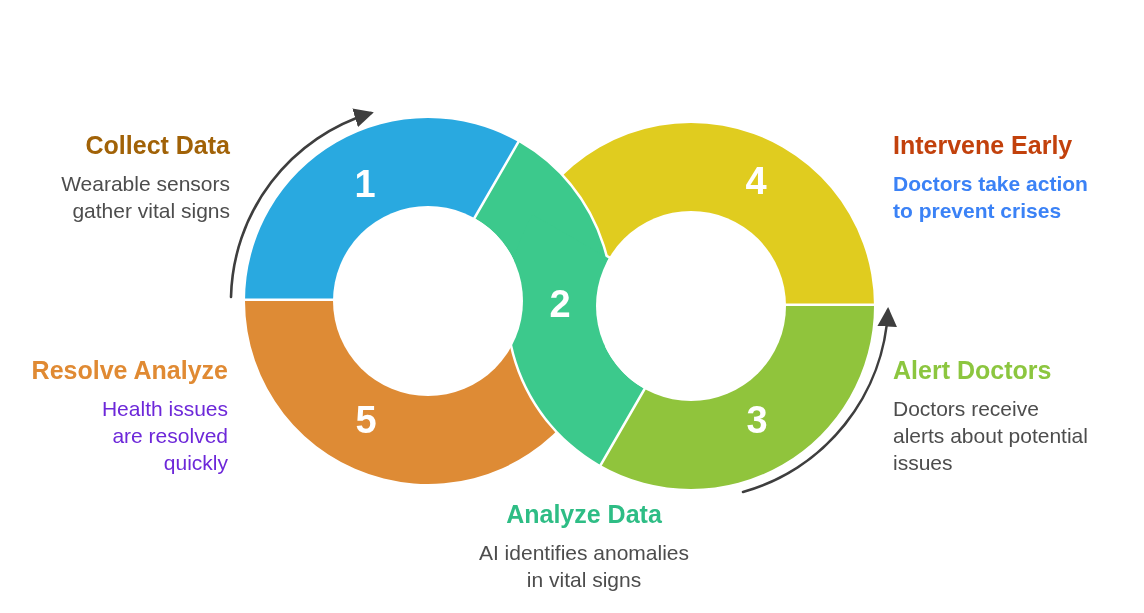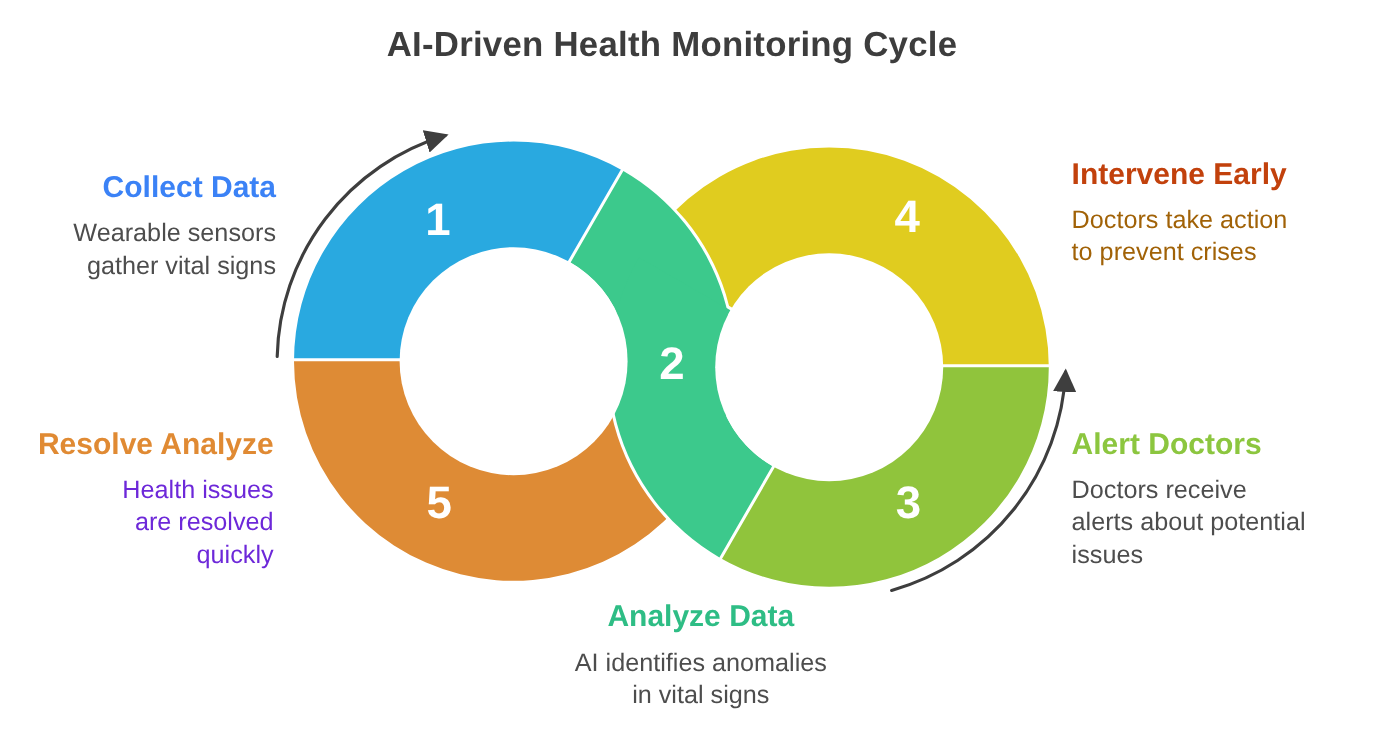--- a/index.html
+++ b/index.html
@@ -60,7 +60,6 @@
     <path d="M743,492 A199,199 0 0 0 888,310" fill="none" stroke-width="2.6" stroke-linecap="round" marker-end="url(#ah)" stroke="#3e3e3e"></path>
   </svg>
 
-  <div class="title" style="color: rgb(61, 61, 61);">AI-Driven Health Monitoring Cycle</div>
 
   <div class="num" style="left: 325px; top: 157px; color: rgb(255, 255, 255);">1</div>
   <div class="num" style="left: 520px; top: 277px; color: rgb(255, 255, 255);">2</div>

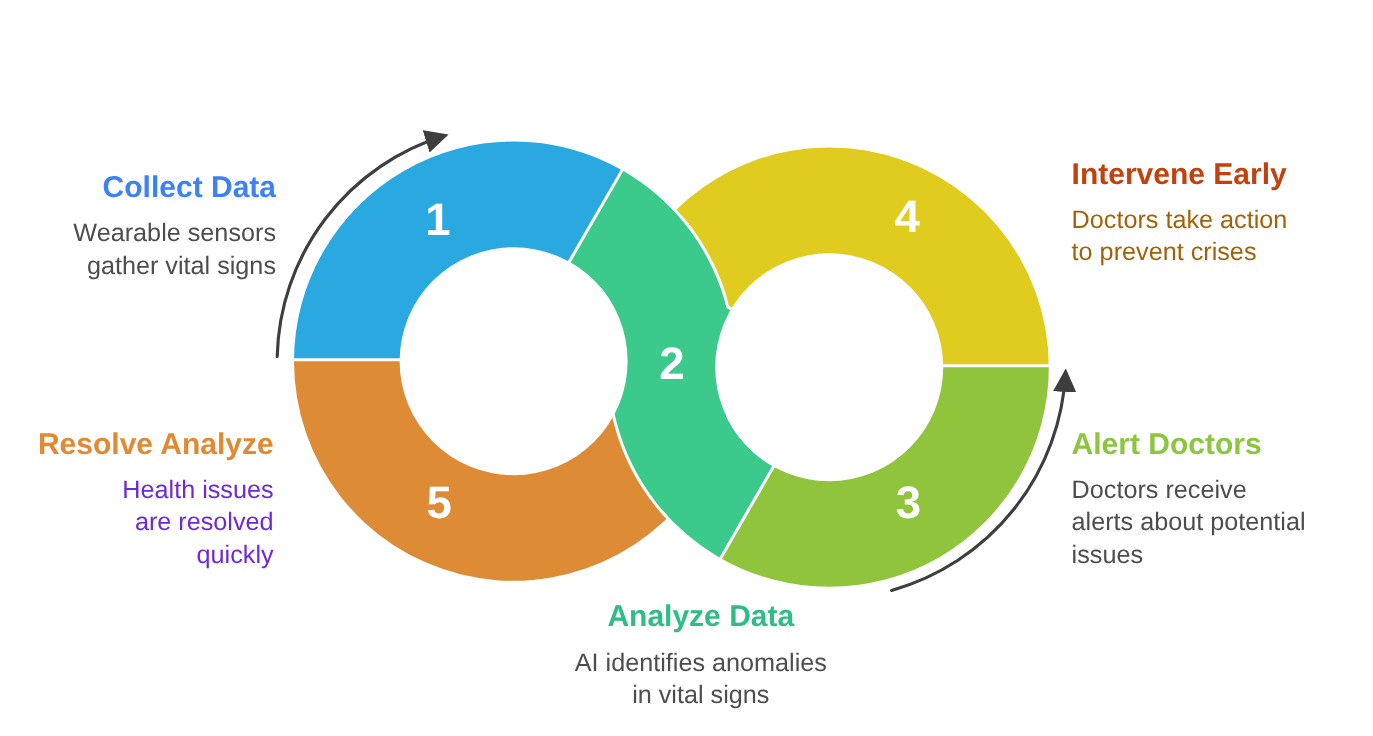--- a/index.html
+++ b/index.html
@@ -68,7 +68,7 @@
   <div class="num" style="left: 326px; top: 393px; color: rgb(255, 255, 255);">5</div>
 
   <div class="lbl lbl-collect">
-    <div class="h" style="color: #3b82f6; margin-top: 11px;">Collect Data</div>
+    <div class="h" style="color: #a16207;">Collect Data</div>
     <div class="d" style="color: rgb(77, 77, 77);">Wearable sensors gather vital signs</div>
   </div>
 

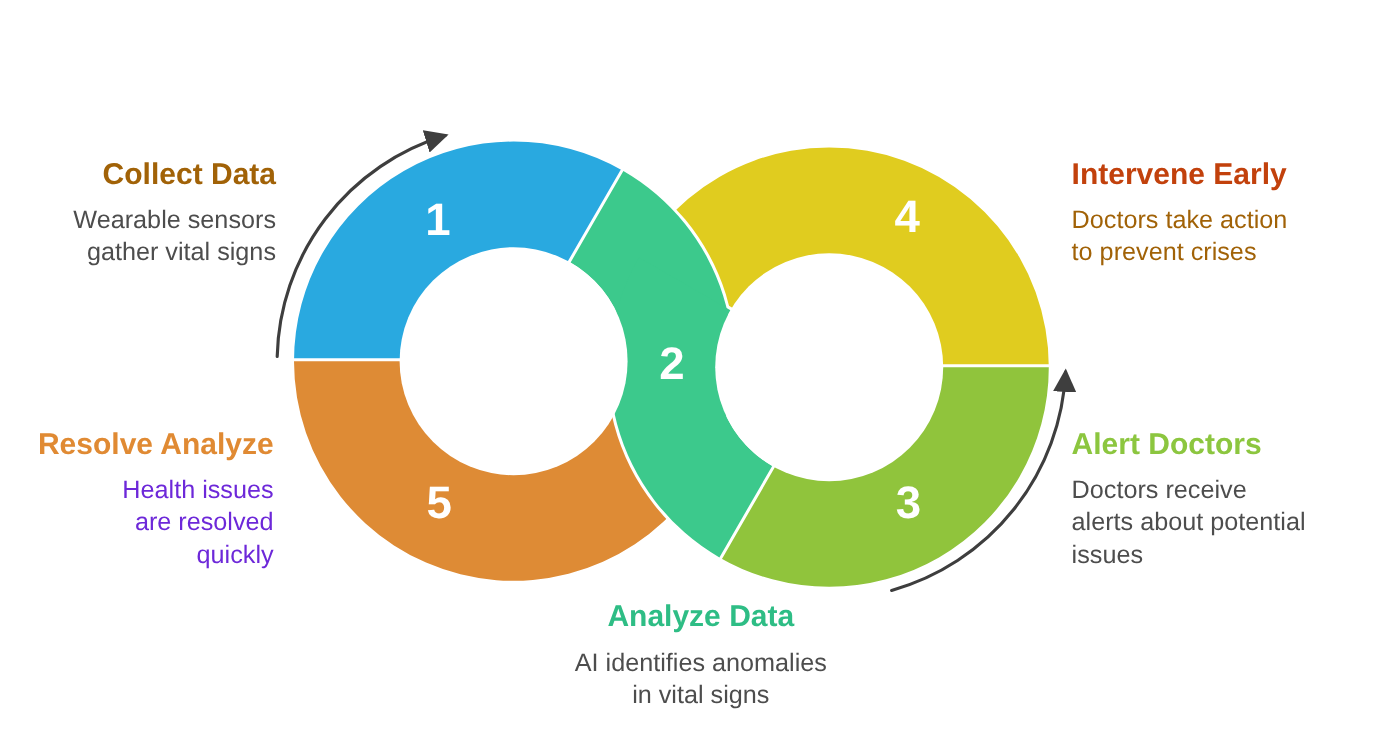--- a/index.html
+++ b/index.html
@@ -79,7 +79,7 @@
 
   <div class="lbl lbl-intervene">
     <div class="h" style="color: #c2410c;">Intervene Early</div>
-    <div class="d" style="color: #a16207;">Doctors take action to prevent crises</div>
+    <div class="d" style="color: #3b82f6; font-weight: bold;">Doctors take action to prevent crises</div>
   </div>
 
   <div class="lbl lbl-alert">

